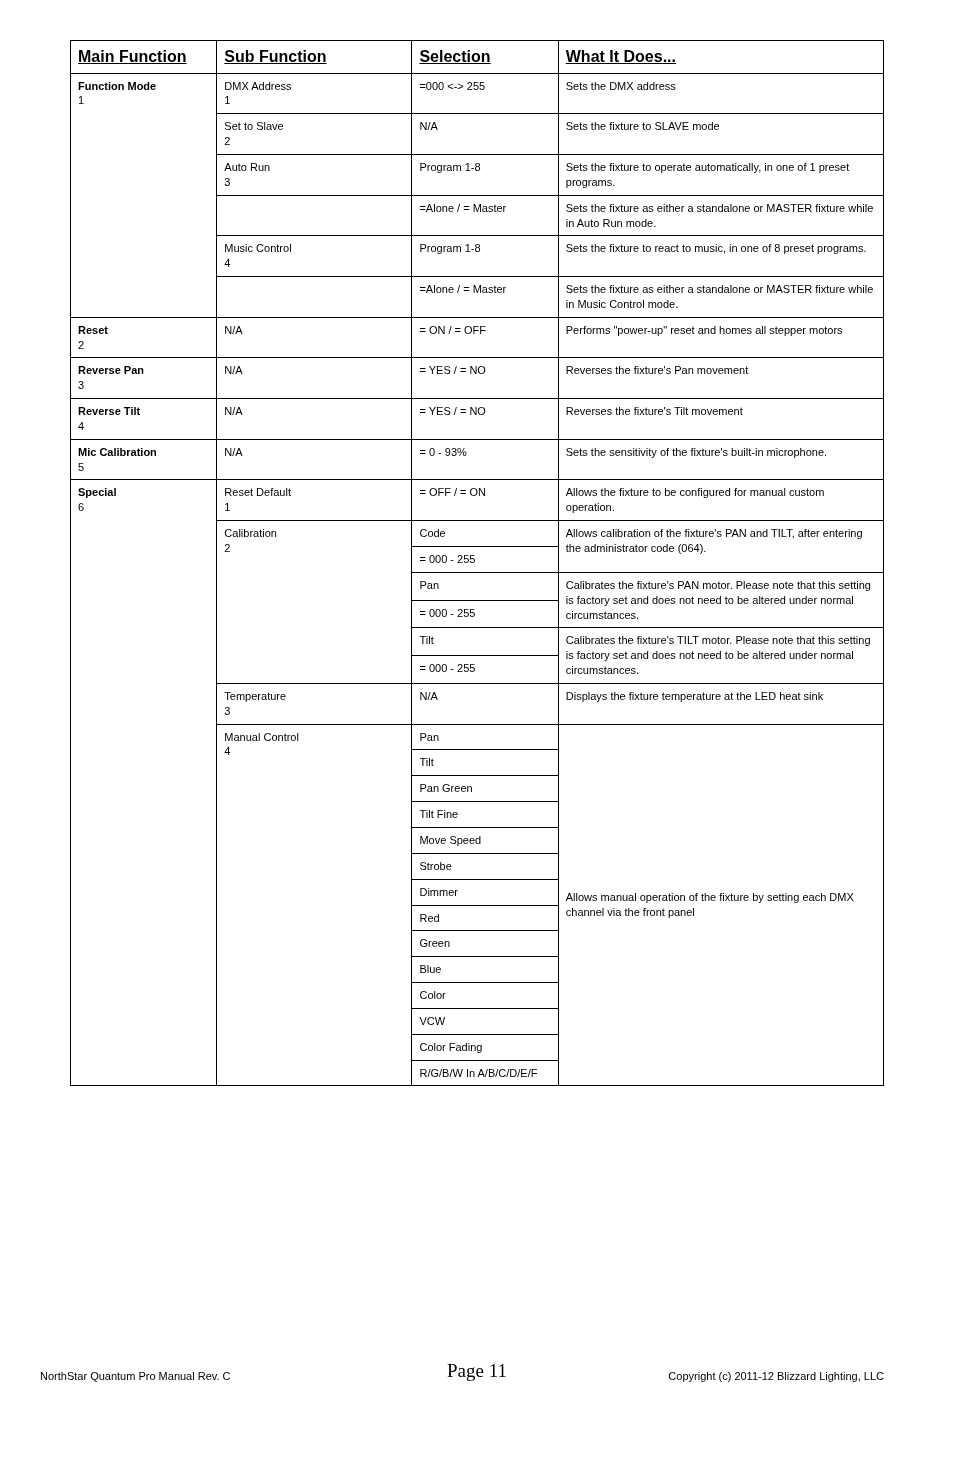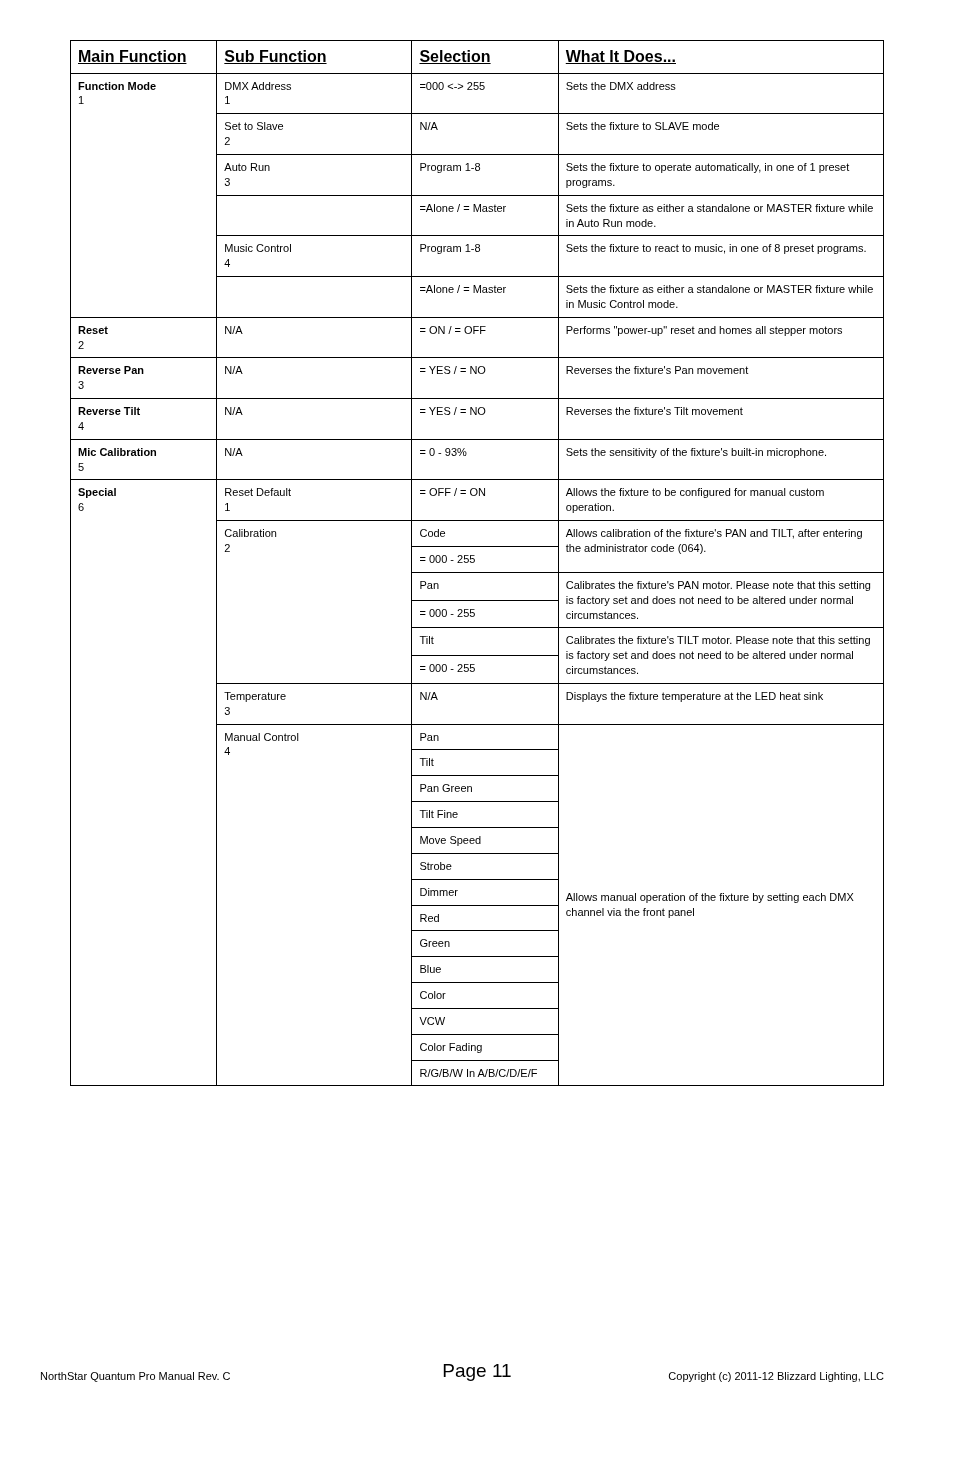--- a/index.html
+++ b/index.html
@@ -59,6 +59,7 @@
     left: 0; right: 0;
     text-align: center;
     font-size: 19px;
+    font-family: Liberation Serif, serif;
   }
   .footer .left, .footer .right { position: relative; z-index: 1; margin-top: 16px; }
 </style>

